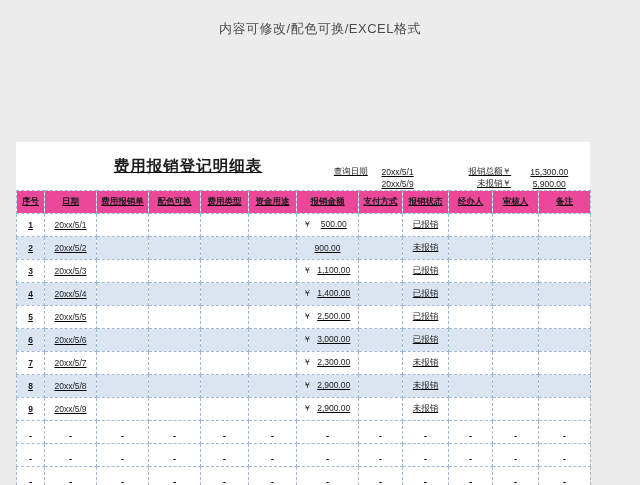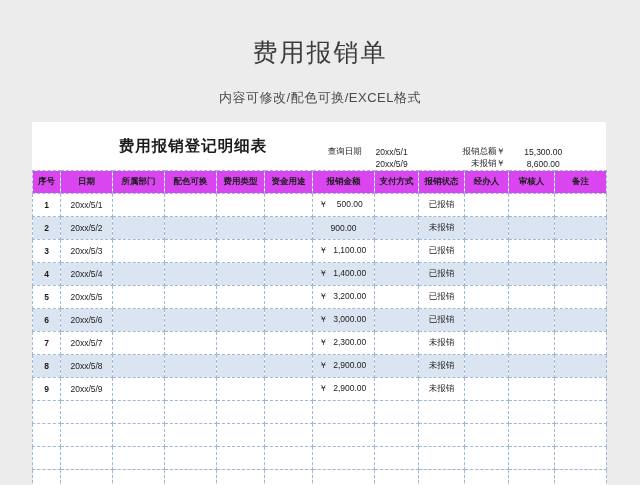--- a/index.html
+++ b/index.html
@@ -147,7 +147,6 @@
 
 <div class="page">
 
-  <div class="doc-title">费用报销单</div>
   <div class="doc-sub">内容可修改/配色可换/EXCEL格式</div>
 
   <div class="sheet">

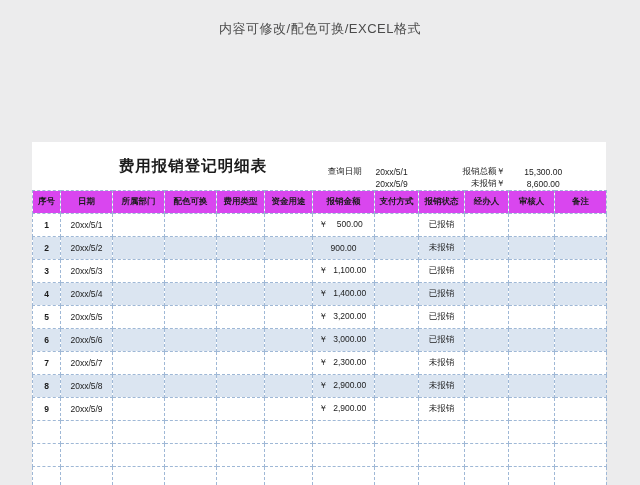--- a/index.html
+++ b/index.html
@@ -35,11 +35,12 @@
   }
   .sheet {
     position: absolute;
-    left: 32px;
+    left: 16px;
     top: 122px;
     width: 574px;
     height: 340px;
     background: #ffffff;
+    text-decoration: underline;
   }
   .header-band {
     display: flex;

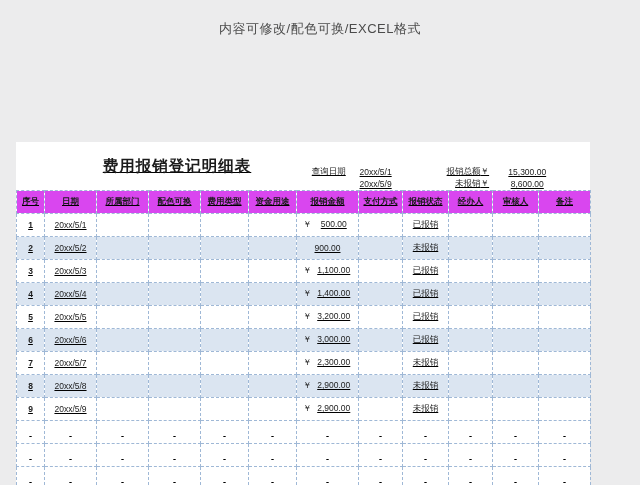--- a/index.html
+++ b/index.html
@@ -66,7 +66,7 @@
     justify-content: center;
     font-size: 8.5px;
     color: #1b1b1b;
-    padding-right: 24px;
+    padding-right: 2px;
     margin-top: 24px;
   }
   .meta-row {

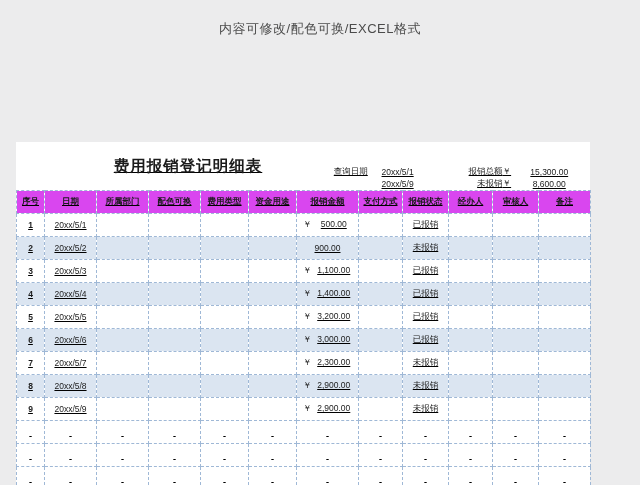--- a/index.html
+++ b/index.html
@@ -167,7 +167,7 @@
           <span class="meta-date">20xx/5/9</span>
           <span class="meta-name">未报销</span>
           <span class="meta-cur">￥</span>
-          <span class="meta-val">8,600.00</span>
+          <span class="meta-val">5,900.00</span>
         </div>
       </div>
     </div>

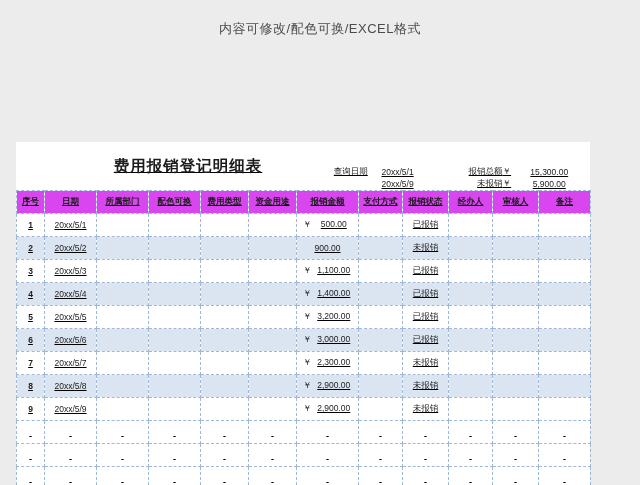--- a/index.html
+++ b/index.html
@@ -112,7 +112,7 @@
     white-space: nowrap;
   }
   thead th {
-    background: #d946ef;
+    background: #ec4899;
     border: 1px solid #7f9cbd;
     font-size: 9px;
     font-weight: bold;

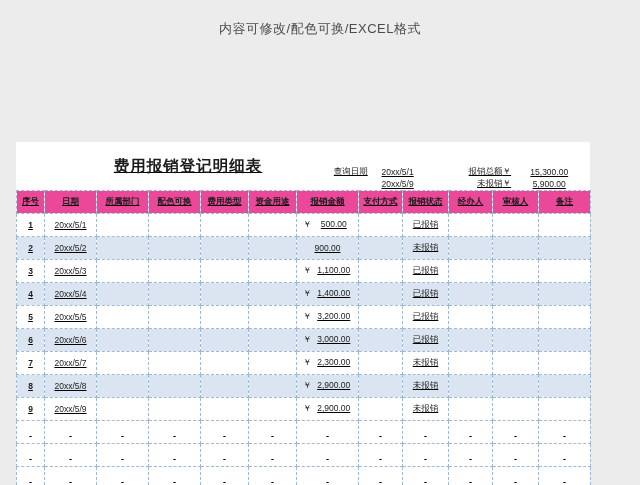--- a/index.html
+++ b/index.html
@@ -191,7 +191,7 @@
         <tr id="head-row">
             <th>序号</th>
             <th>日期</th>
-            <th>所属部门</th>
+            <th>费用报销单</th>
             <th>配色可换</th>
             <th>费用类型</th>
             <th>资金用途</th>

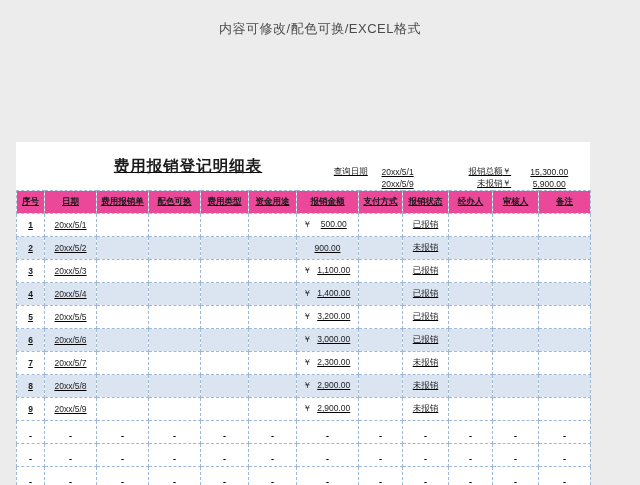--- a/index.html
+++ b/index.html
@@ -267,7 +267,7 @@
             <td></td>
             <td></td>
             <td></td>
-            <td class="amount"><span class="cur">￥</span><span>3,200.00</span></td>
+            <td class="amount"><span class="cur">￥</span><span>2,500.00</span></td>
             <td></td>
             <td class="status">已报销</td>
             <td></td>

